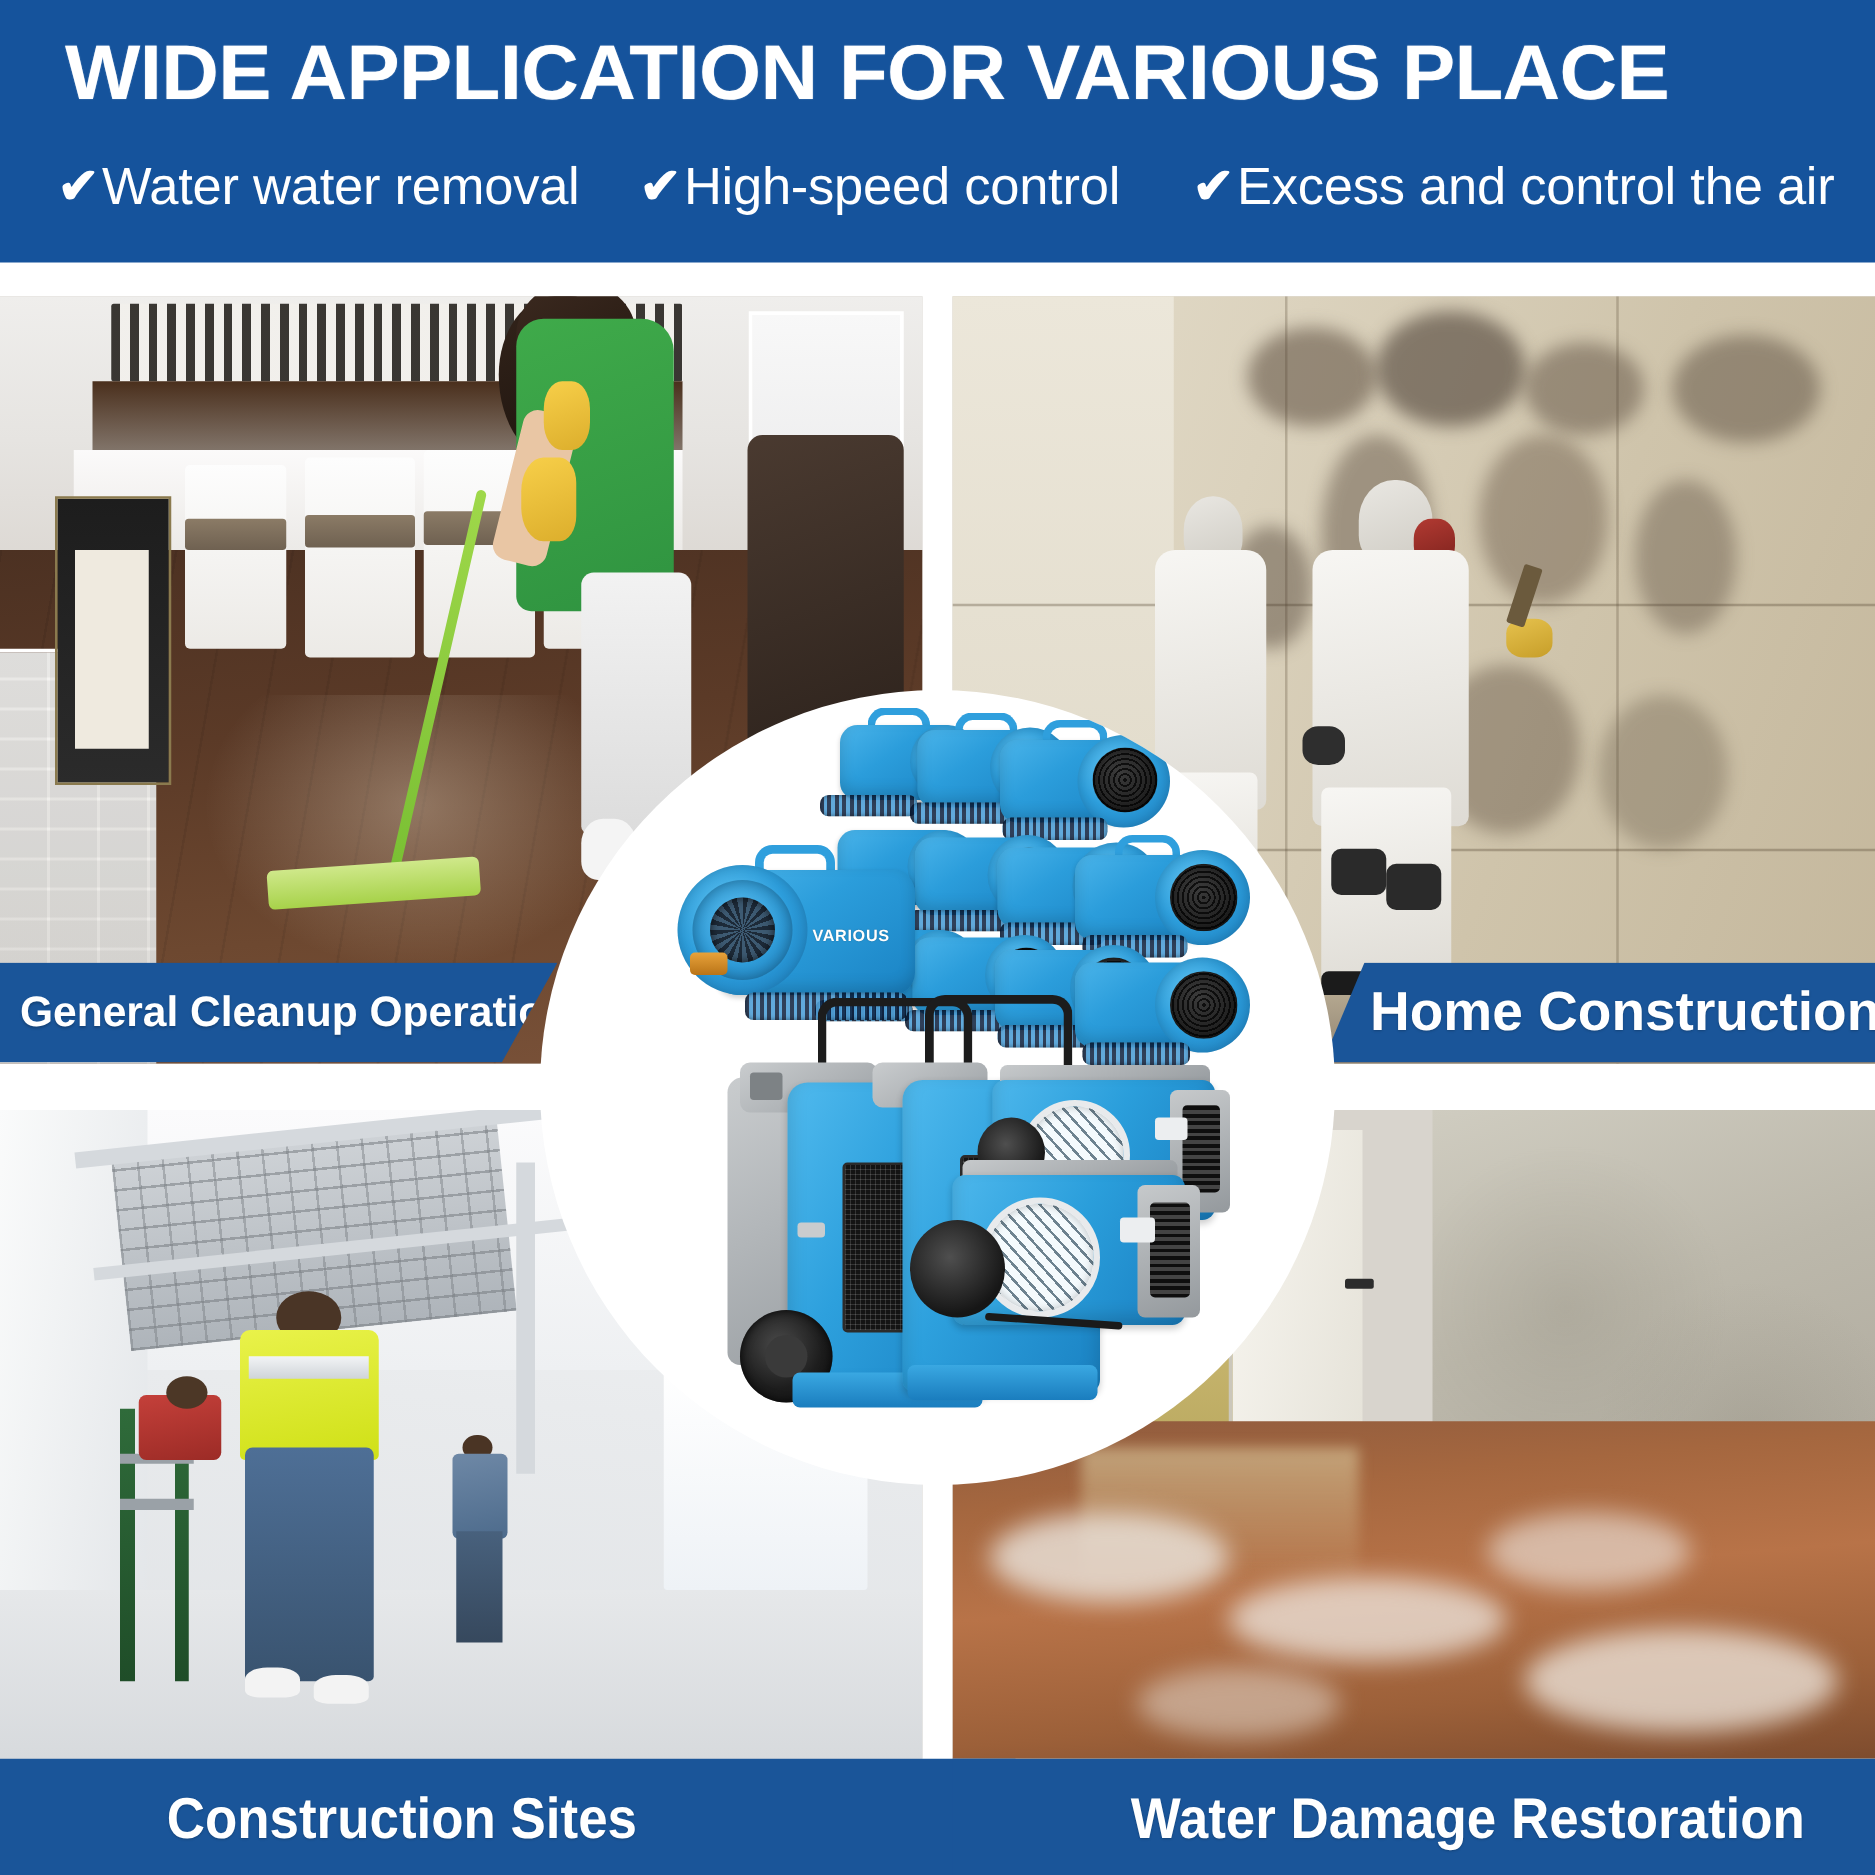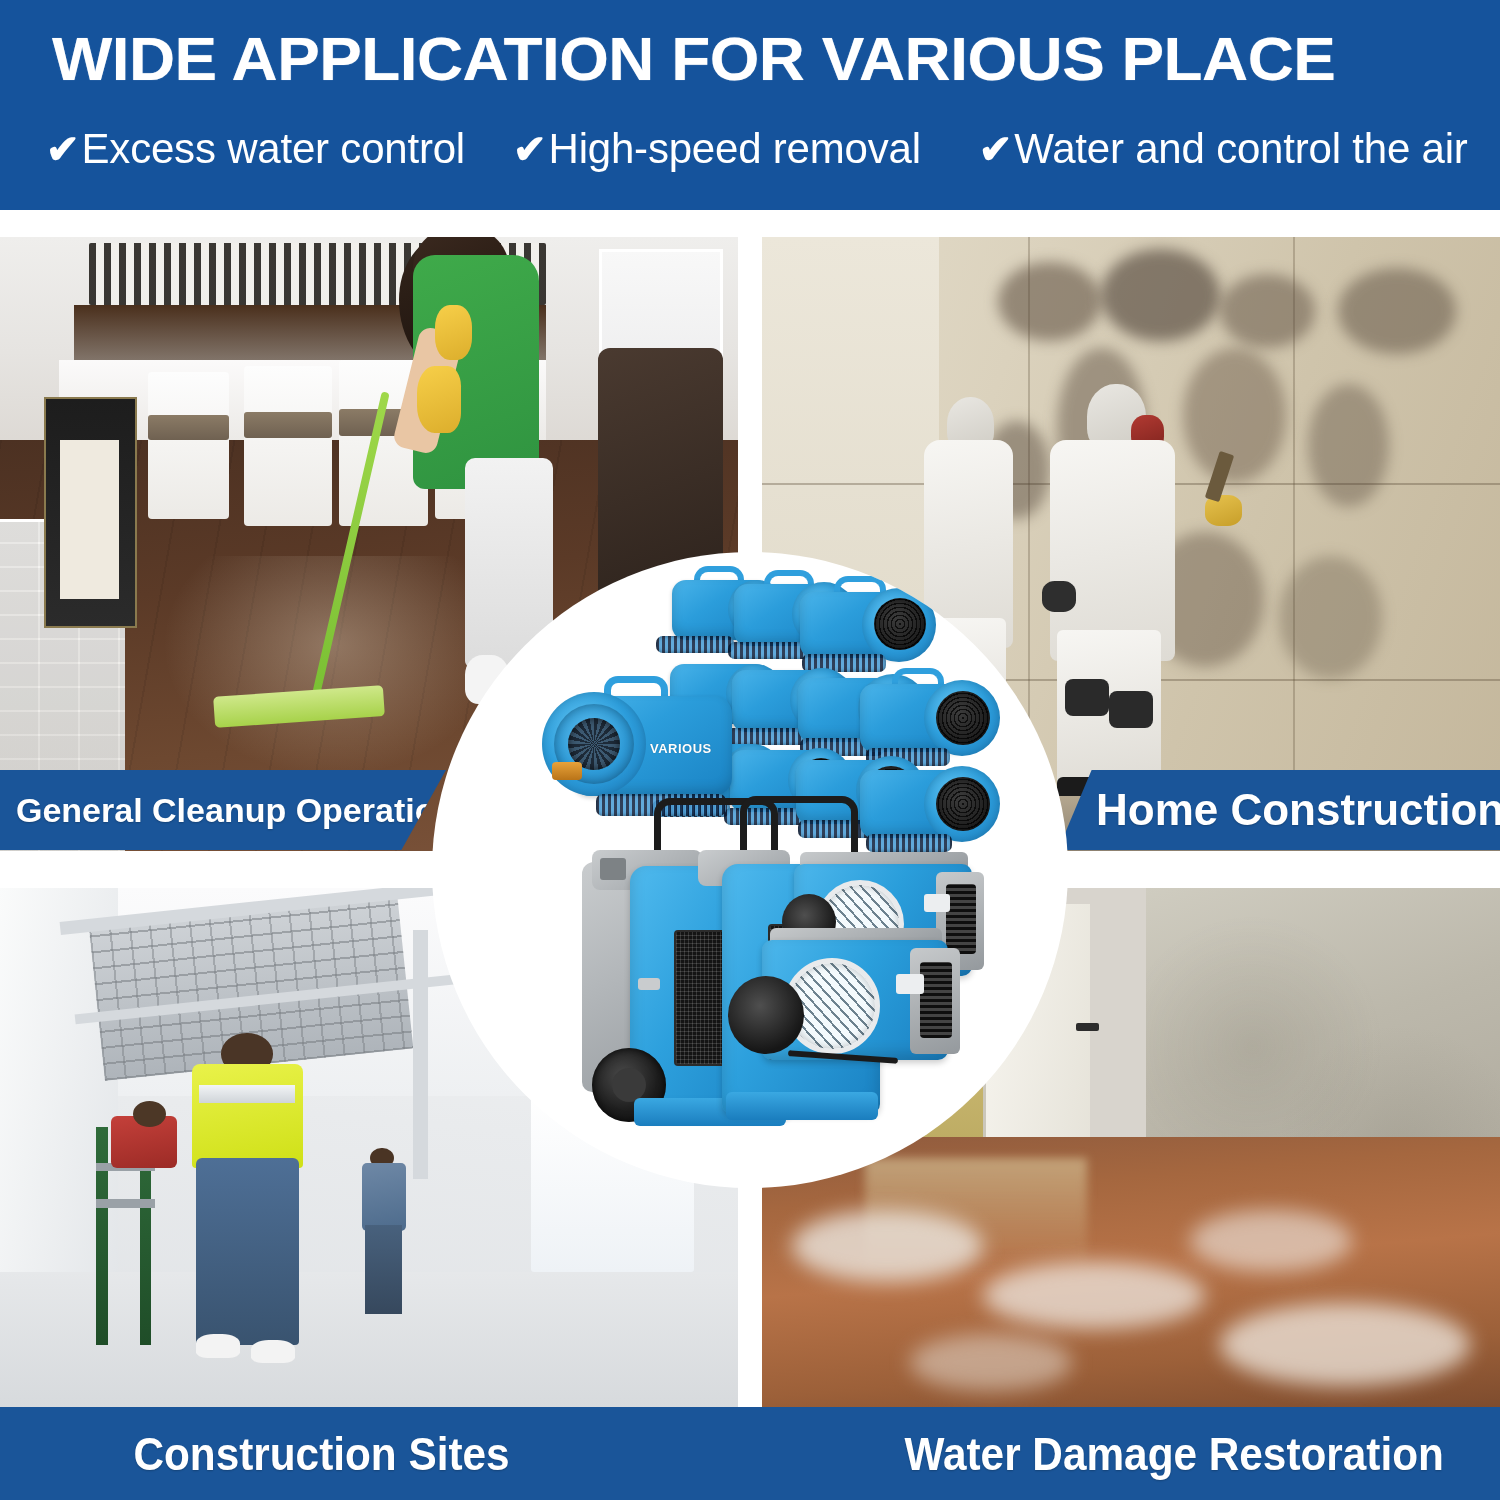--- a/index.html
+++ b/index.html
@@ -318,7 +318,7 @@
     <div class="bullets">
       <div class="bullet b1">
         <span class="tick">✔</span>
-        <span class="btext">Excess water control</span>
+        <span class="btext">Water water removal</span>
       </div>
       <div class="bullet b2">
         <span class="tick">✔</span>

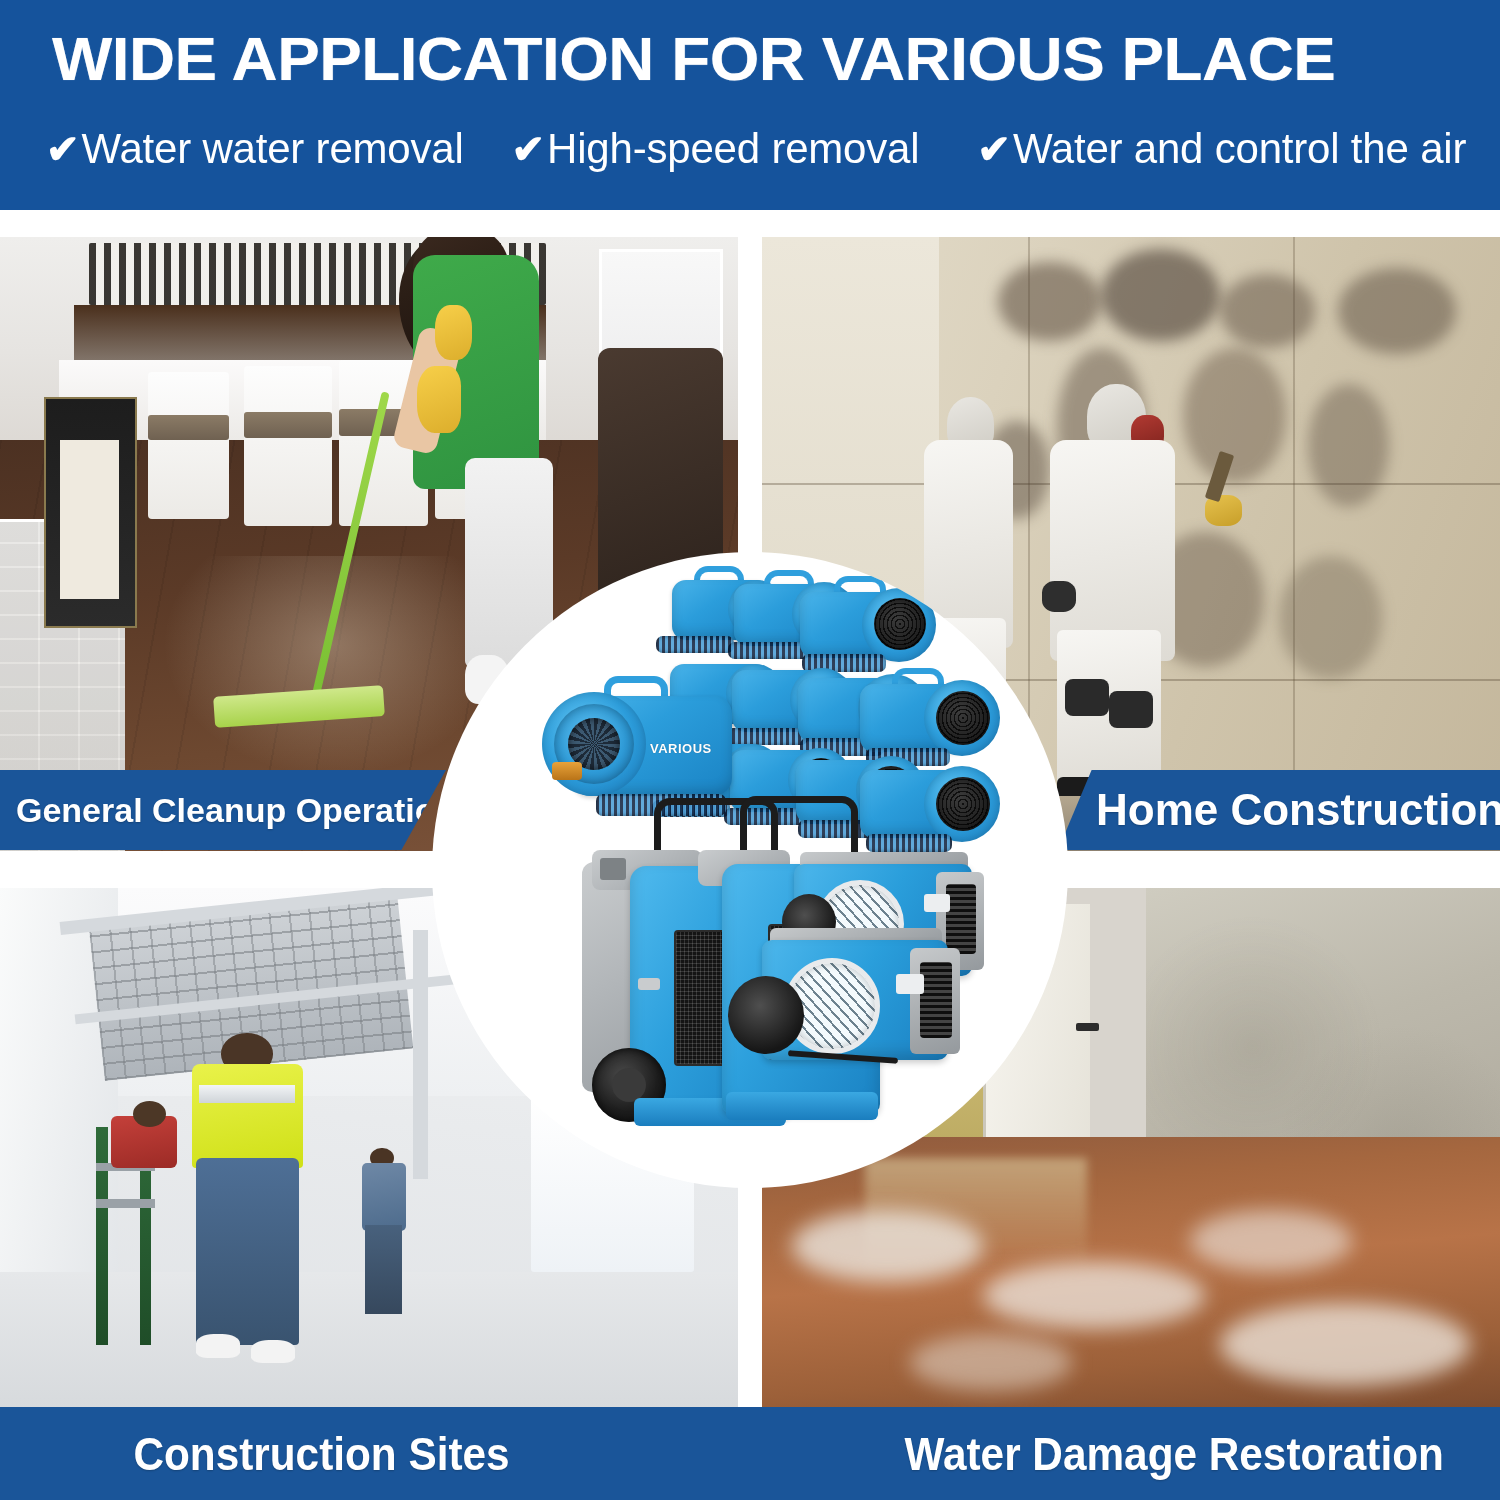--- a/index.html
+++ b/index.html
@@ -322,7 +322,7 @@
       </div>
       <div class="bullet b2">
         <span class="tick">✔</span>
-        <span class="btext">High-speed removal</span>
+        <span class="btext">High-speed control</span>
       </div>
       <div class="bullet b3">
         <span class="tick">✔</span>

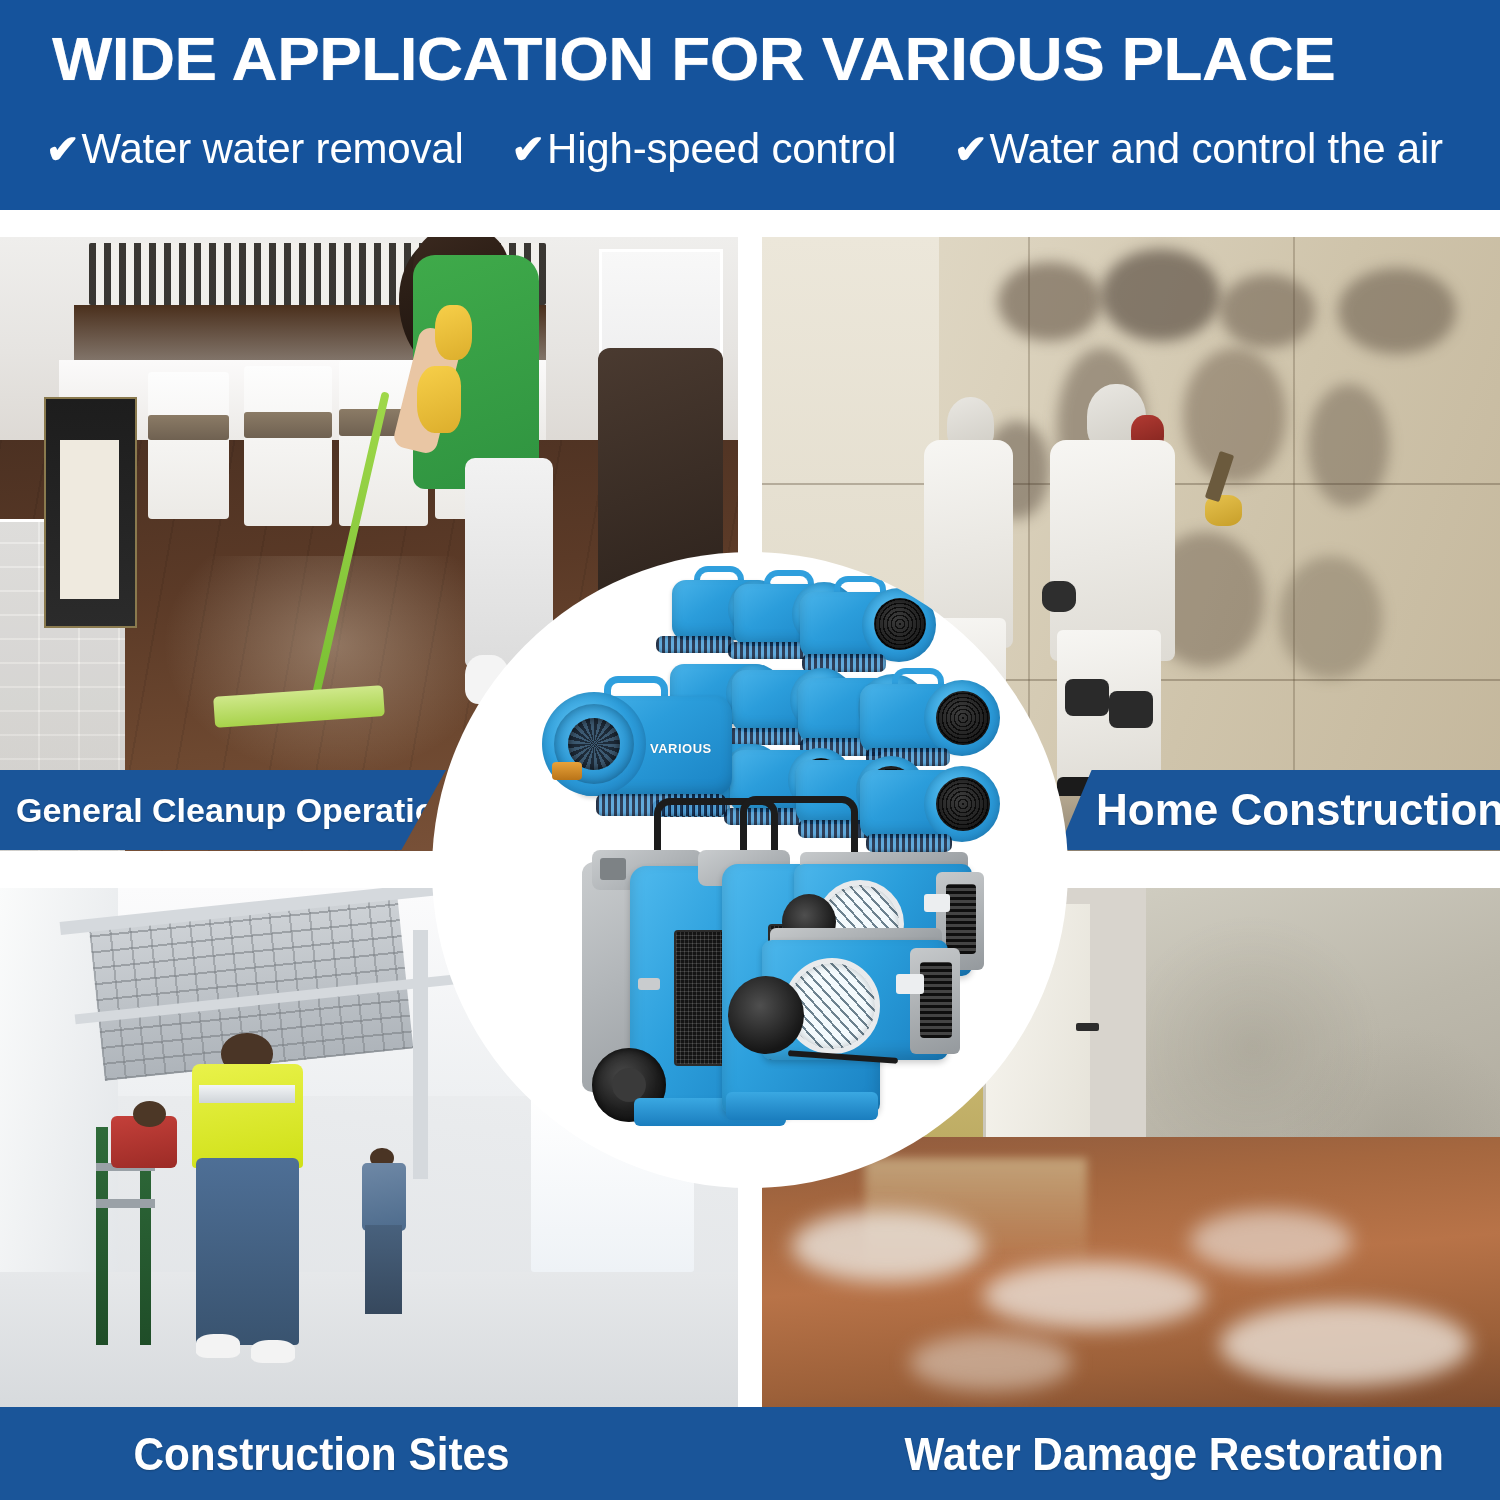--- a/index.html
+++ b/index.html
@@ -326,7 +326,7 @@
       </div>
       <div class="bullet b3">
         <span class="tick">✔</span>
-        <span class="btext">Water and control the air</span>
+        <span class="btext">Excess and control the air</span>
       </div>
     </div>
   </div>

